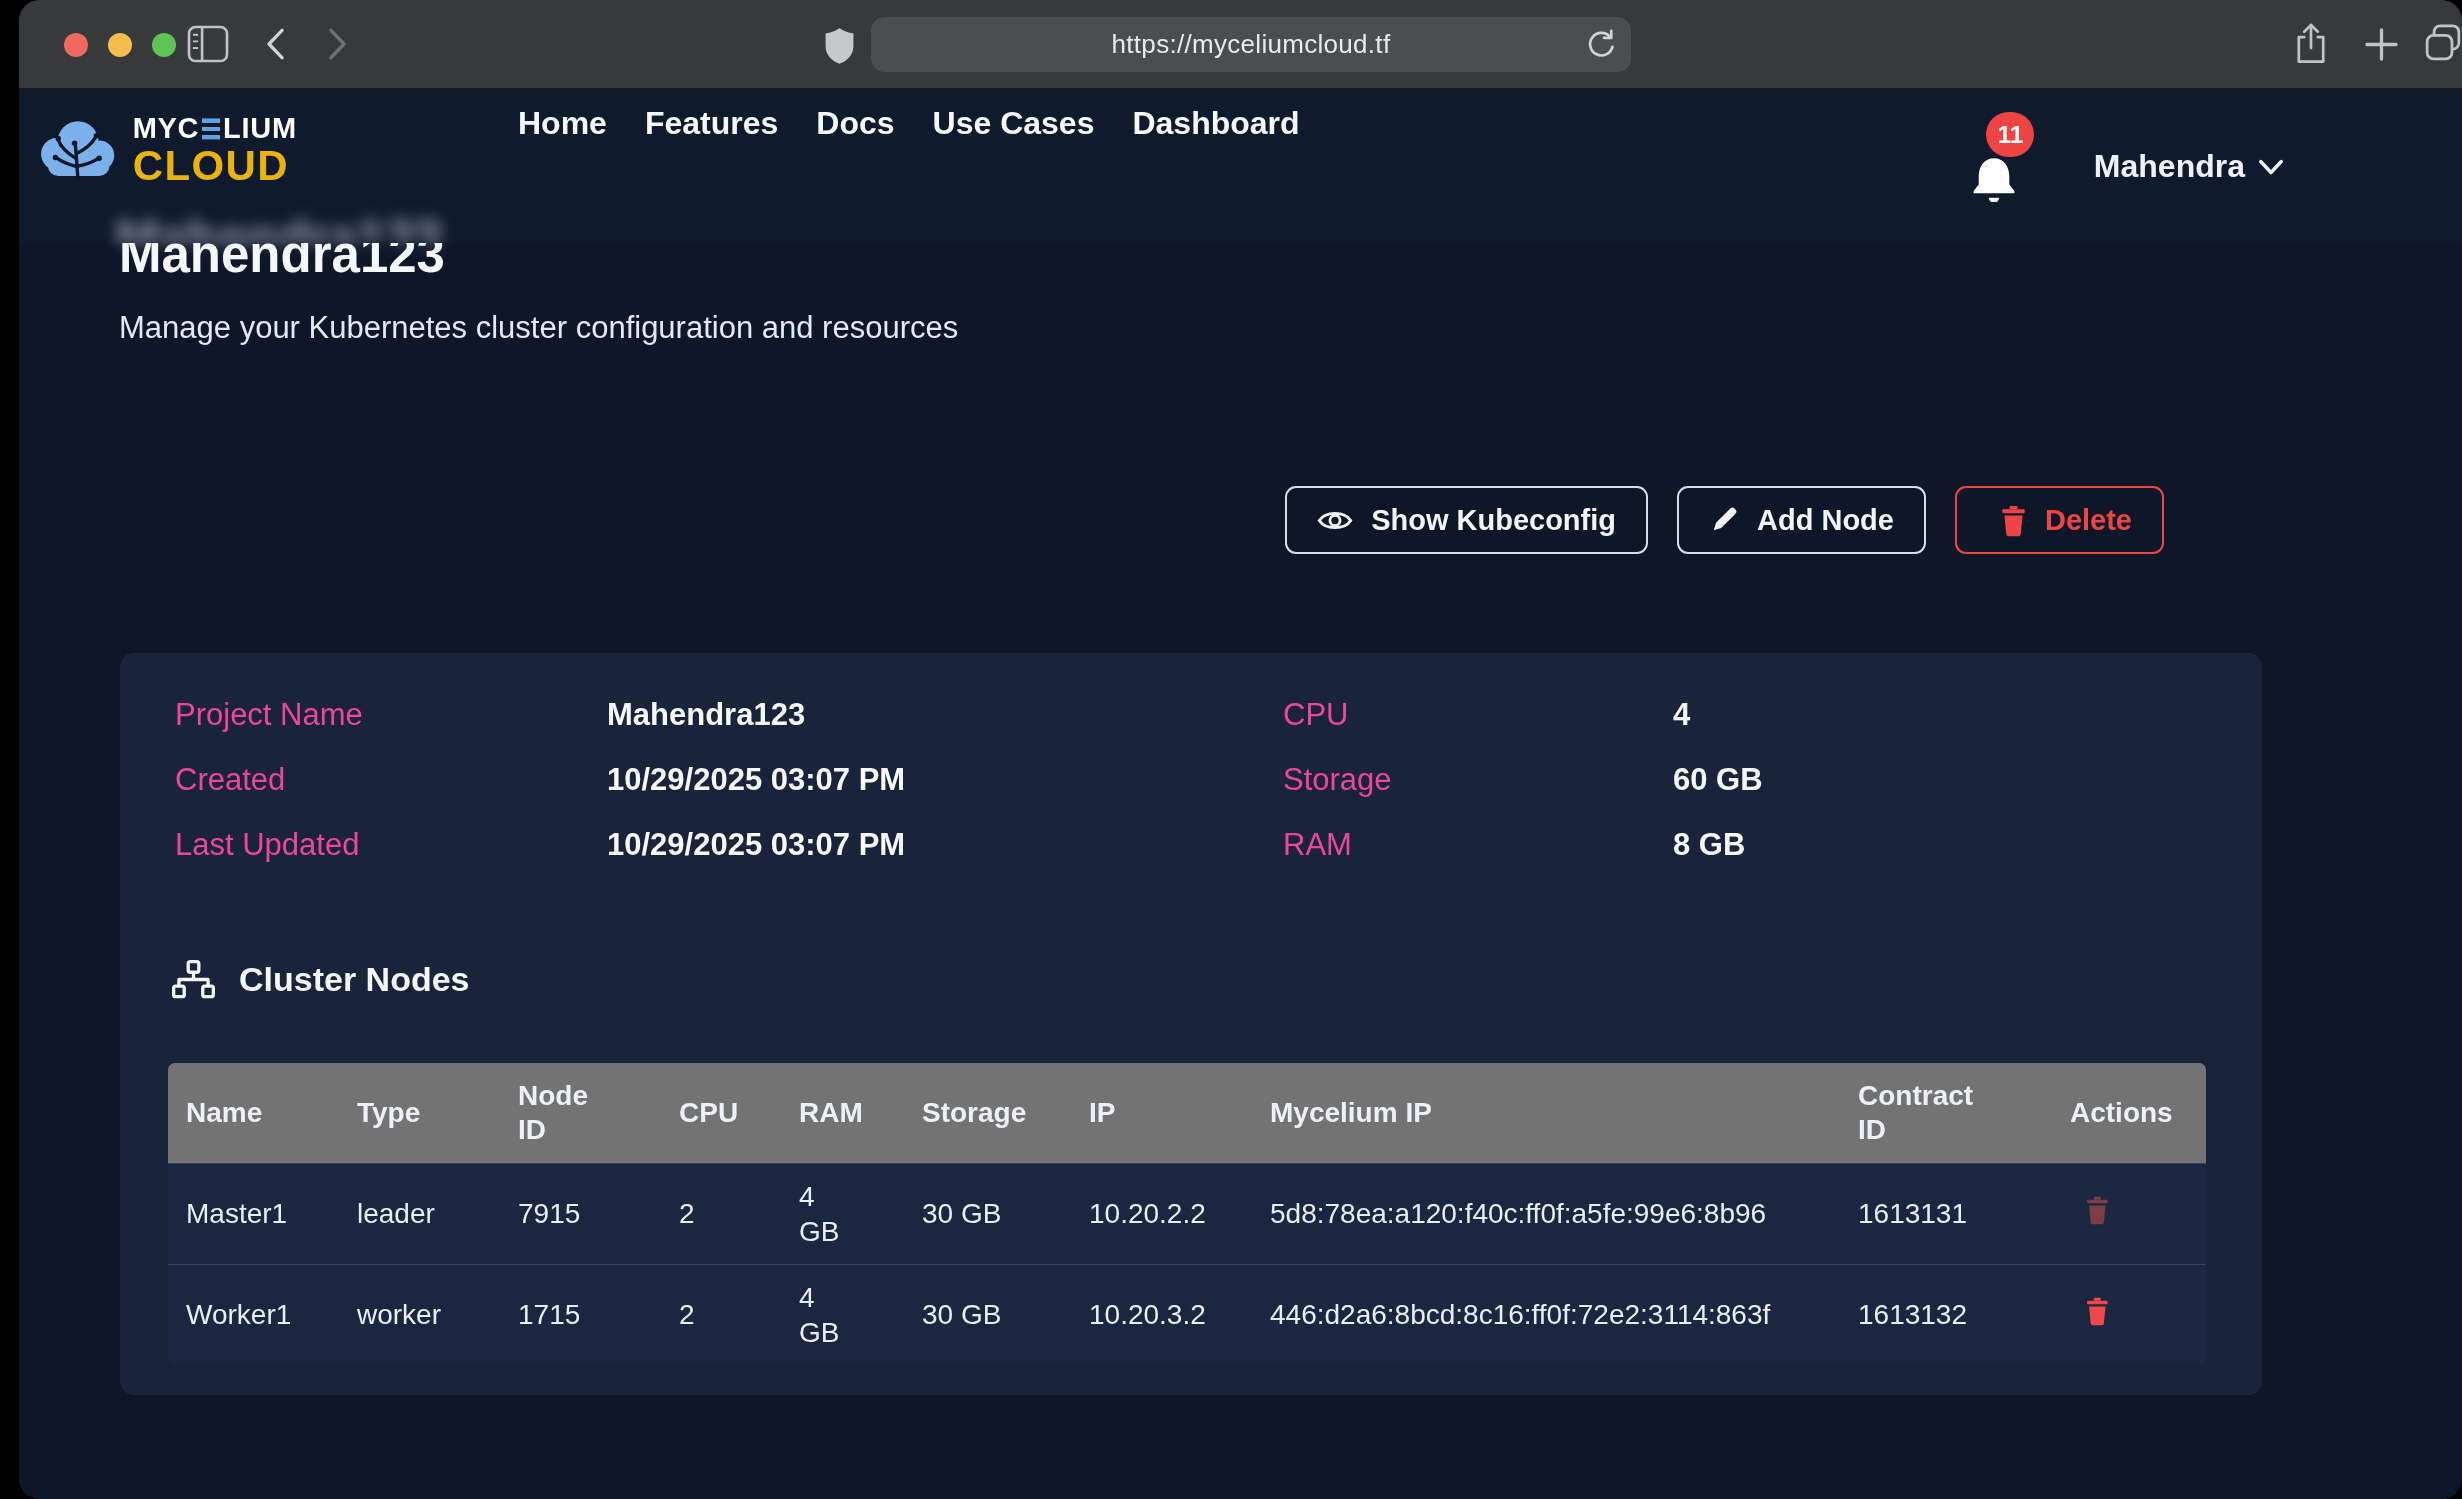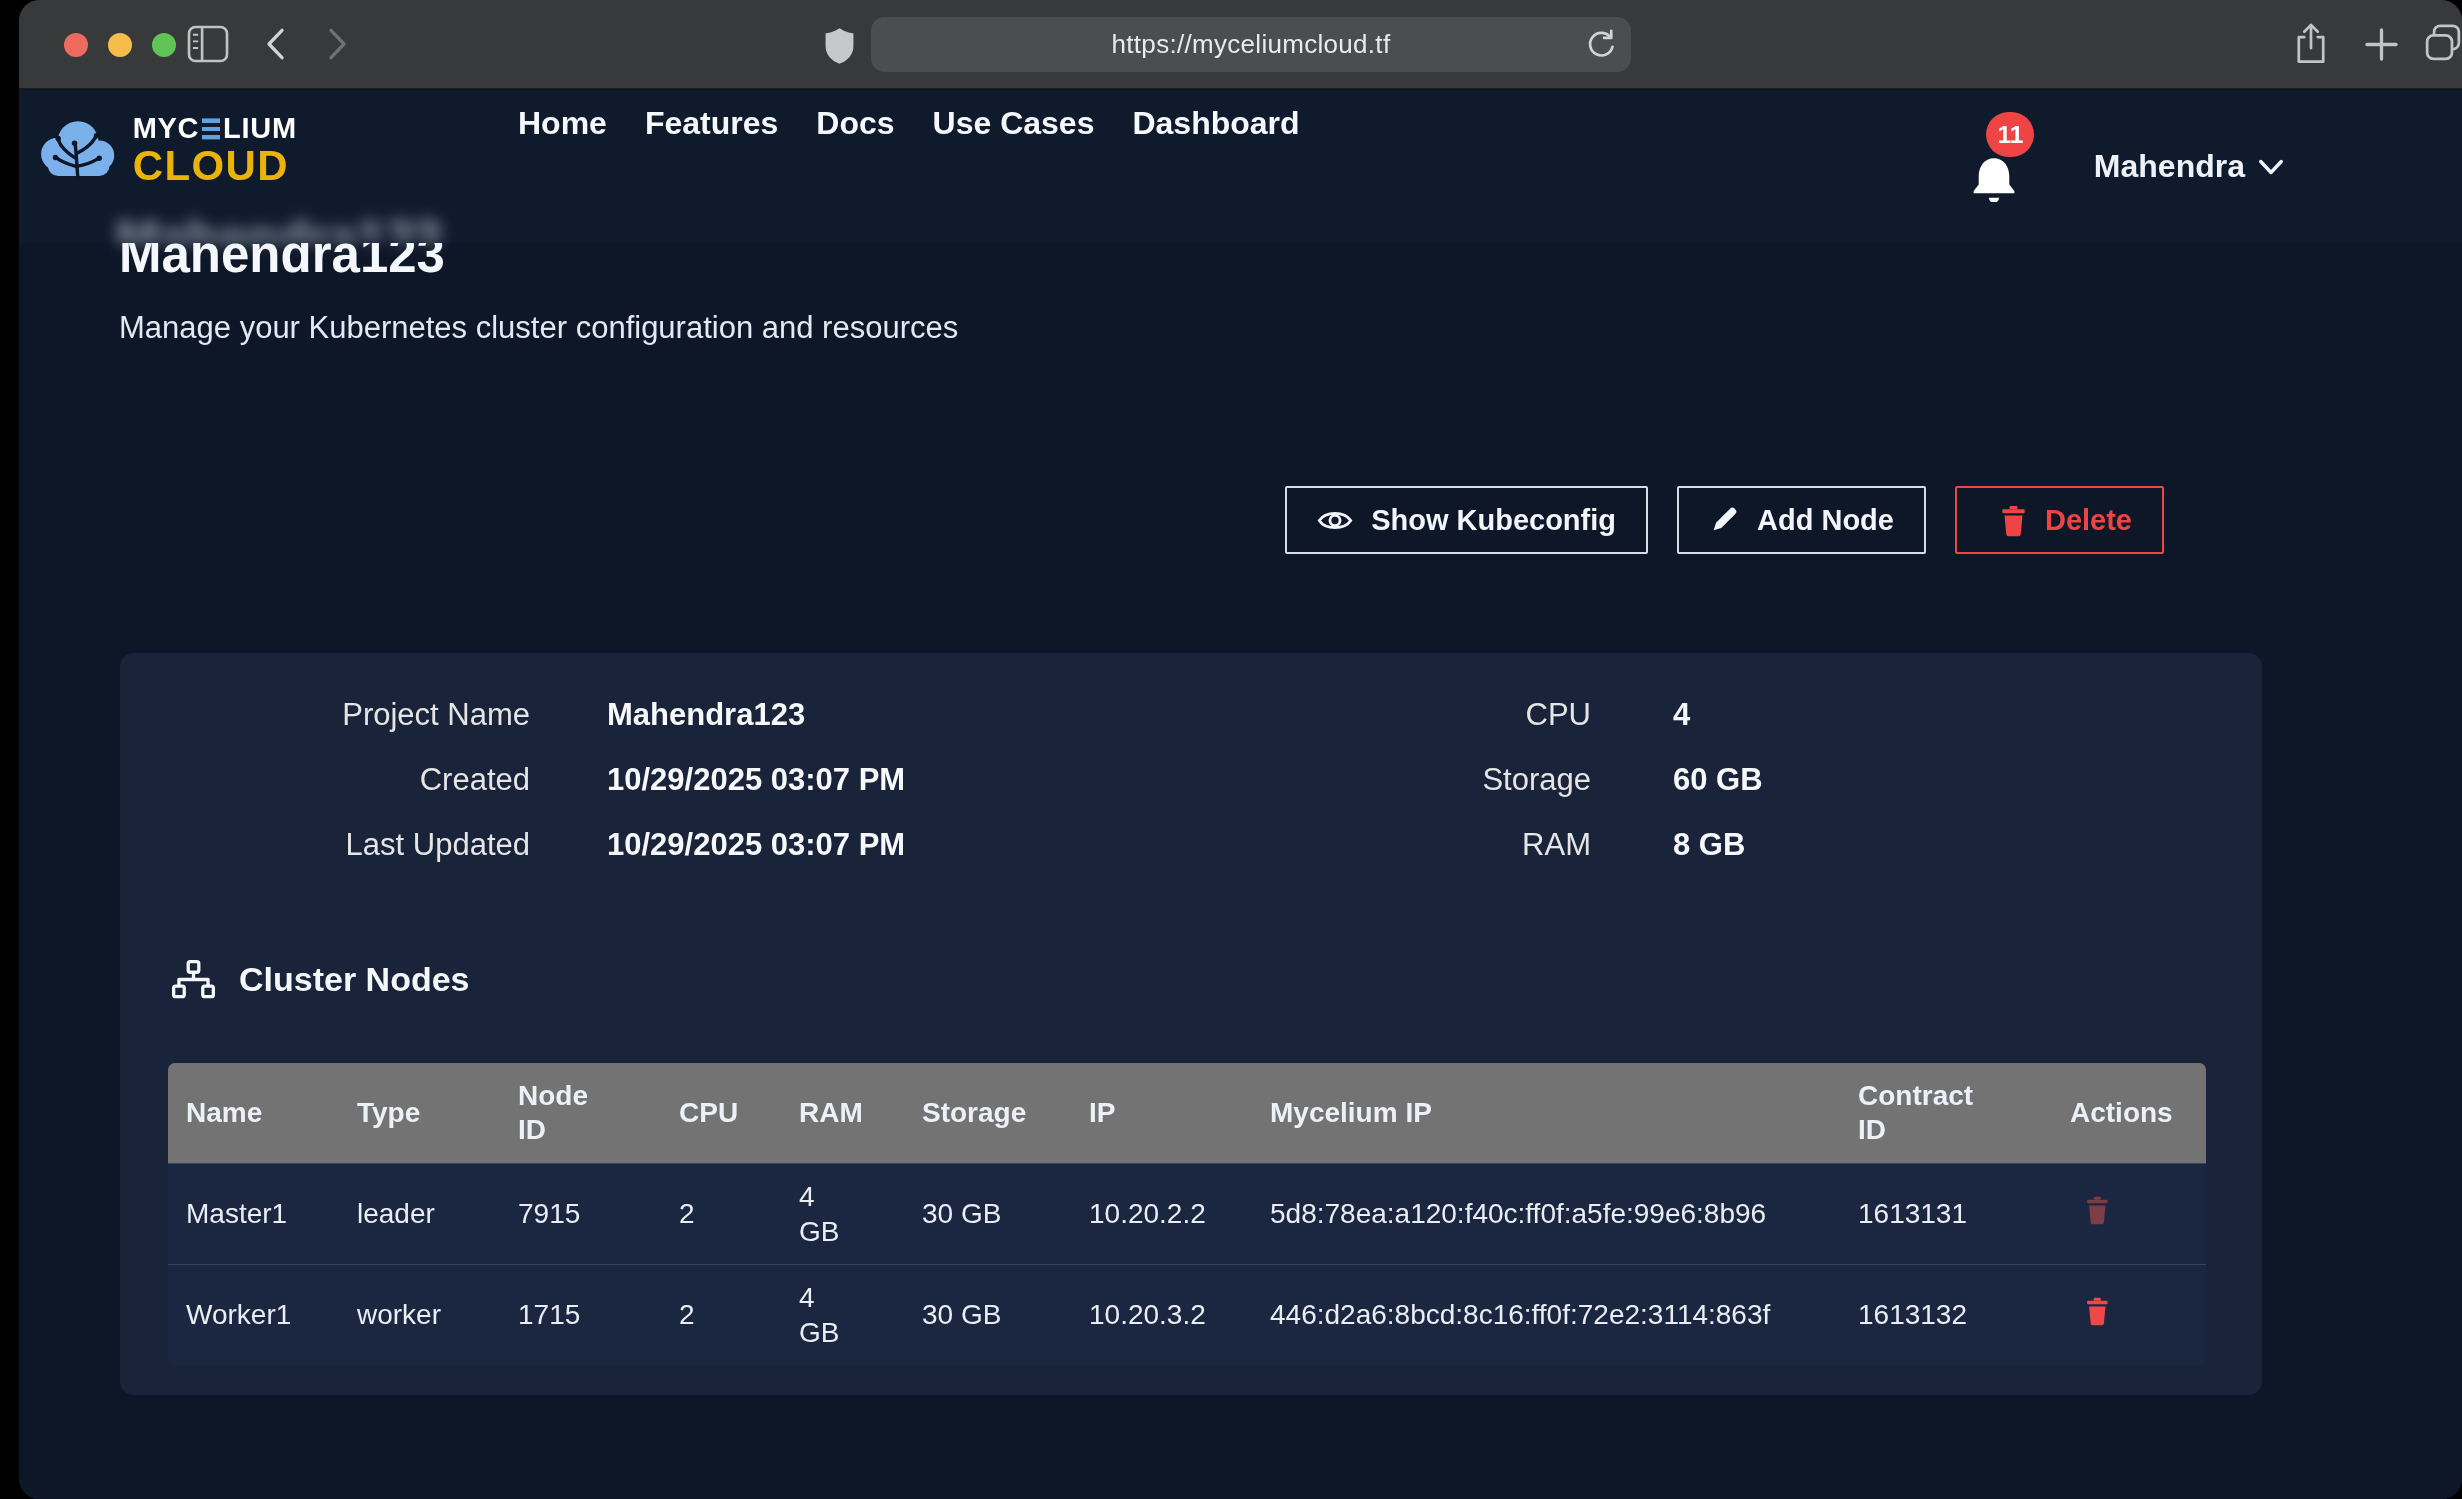--- a/index.html
+++ b/index.html
@@ -50,7 +50,7 @@
   .subtitle { position: absolute; left: 100px; top: 220px; font-size: 31px; color: #e3e9f2; z-index: 1; }
 
   .actions-row { position: absolute; top: 396px; right: 298px; display: flex; gap: 29px; z-index: 1; }
-  .btn { height: 68px; display: flex; align-items: center; gap: 18px; padding: 0 30px; border-radius: 2px; border: 2.1px solid #d7dde6; background: rgba(13,22,38,0.25); color: #f2f5f9; font-size: 29px; font-weight: 700; cursor: pointer; font-family: inherit; }
+  .btn { height: 68px; display: flex; align-items: center; gap: 18px; padding: 0 30px; border-radius: 11px; border: 2.1px solid #d7dde6; background: rgba(13,22,38,0.25); color: #f2f5f9; font-size: 29px; font-weight: 700; cursor: pointer; font-family: inherit; }
   .btn.danger { border-color: #ef4444; color: #ef4444; padding-left: 43px; }
 
   

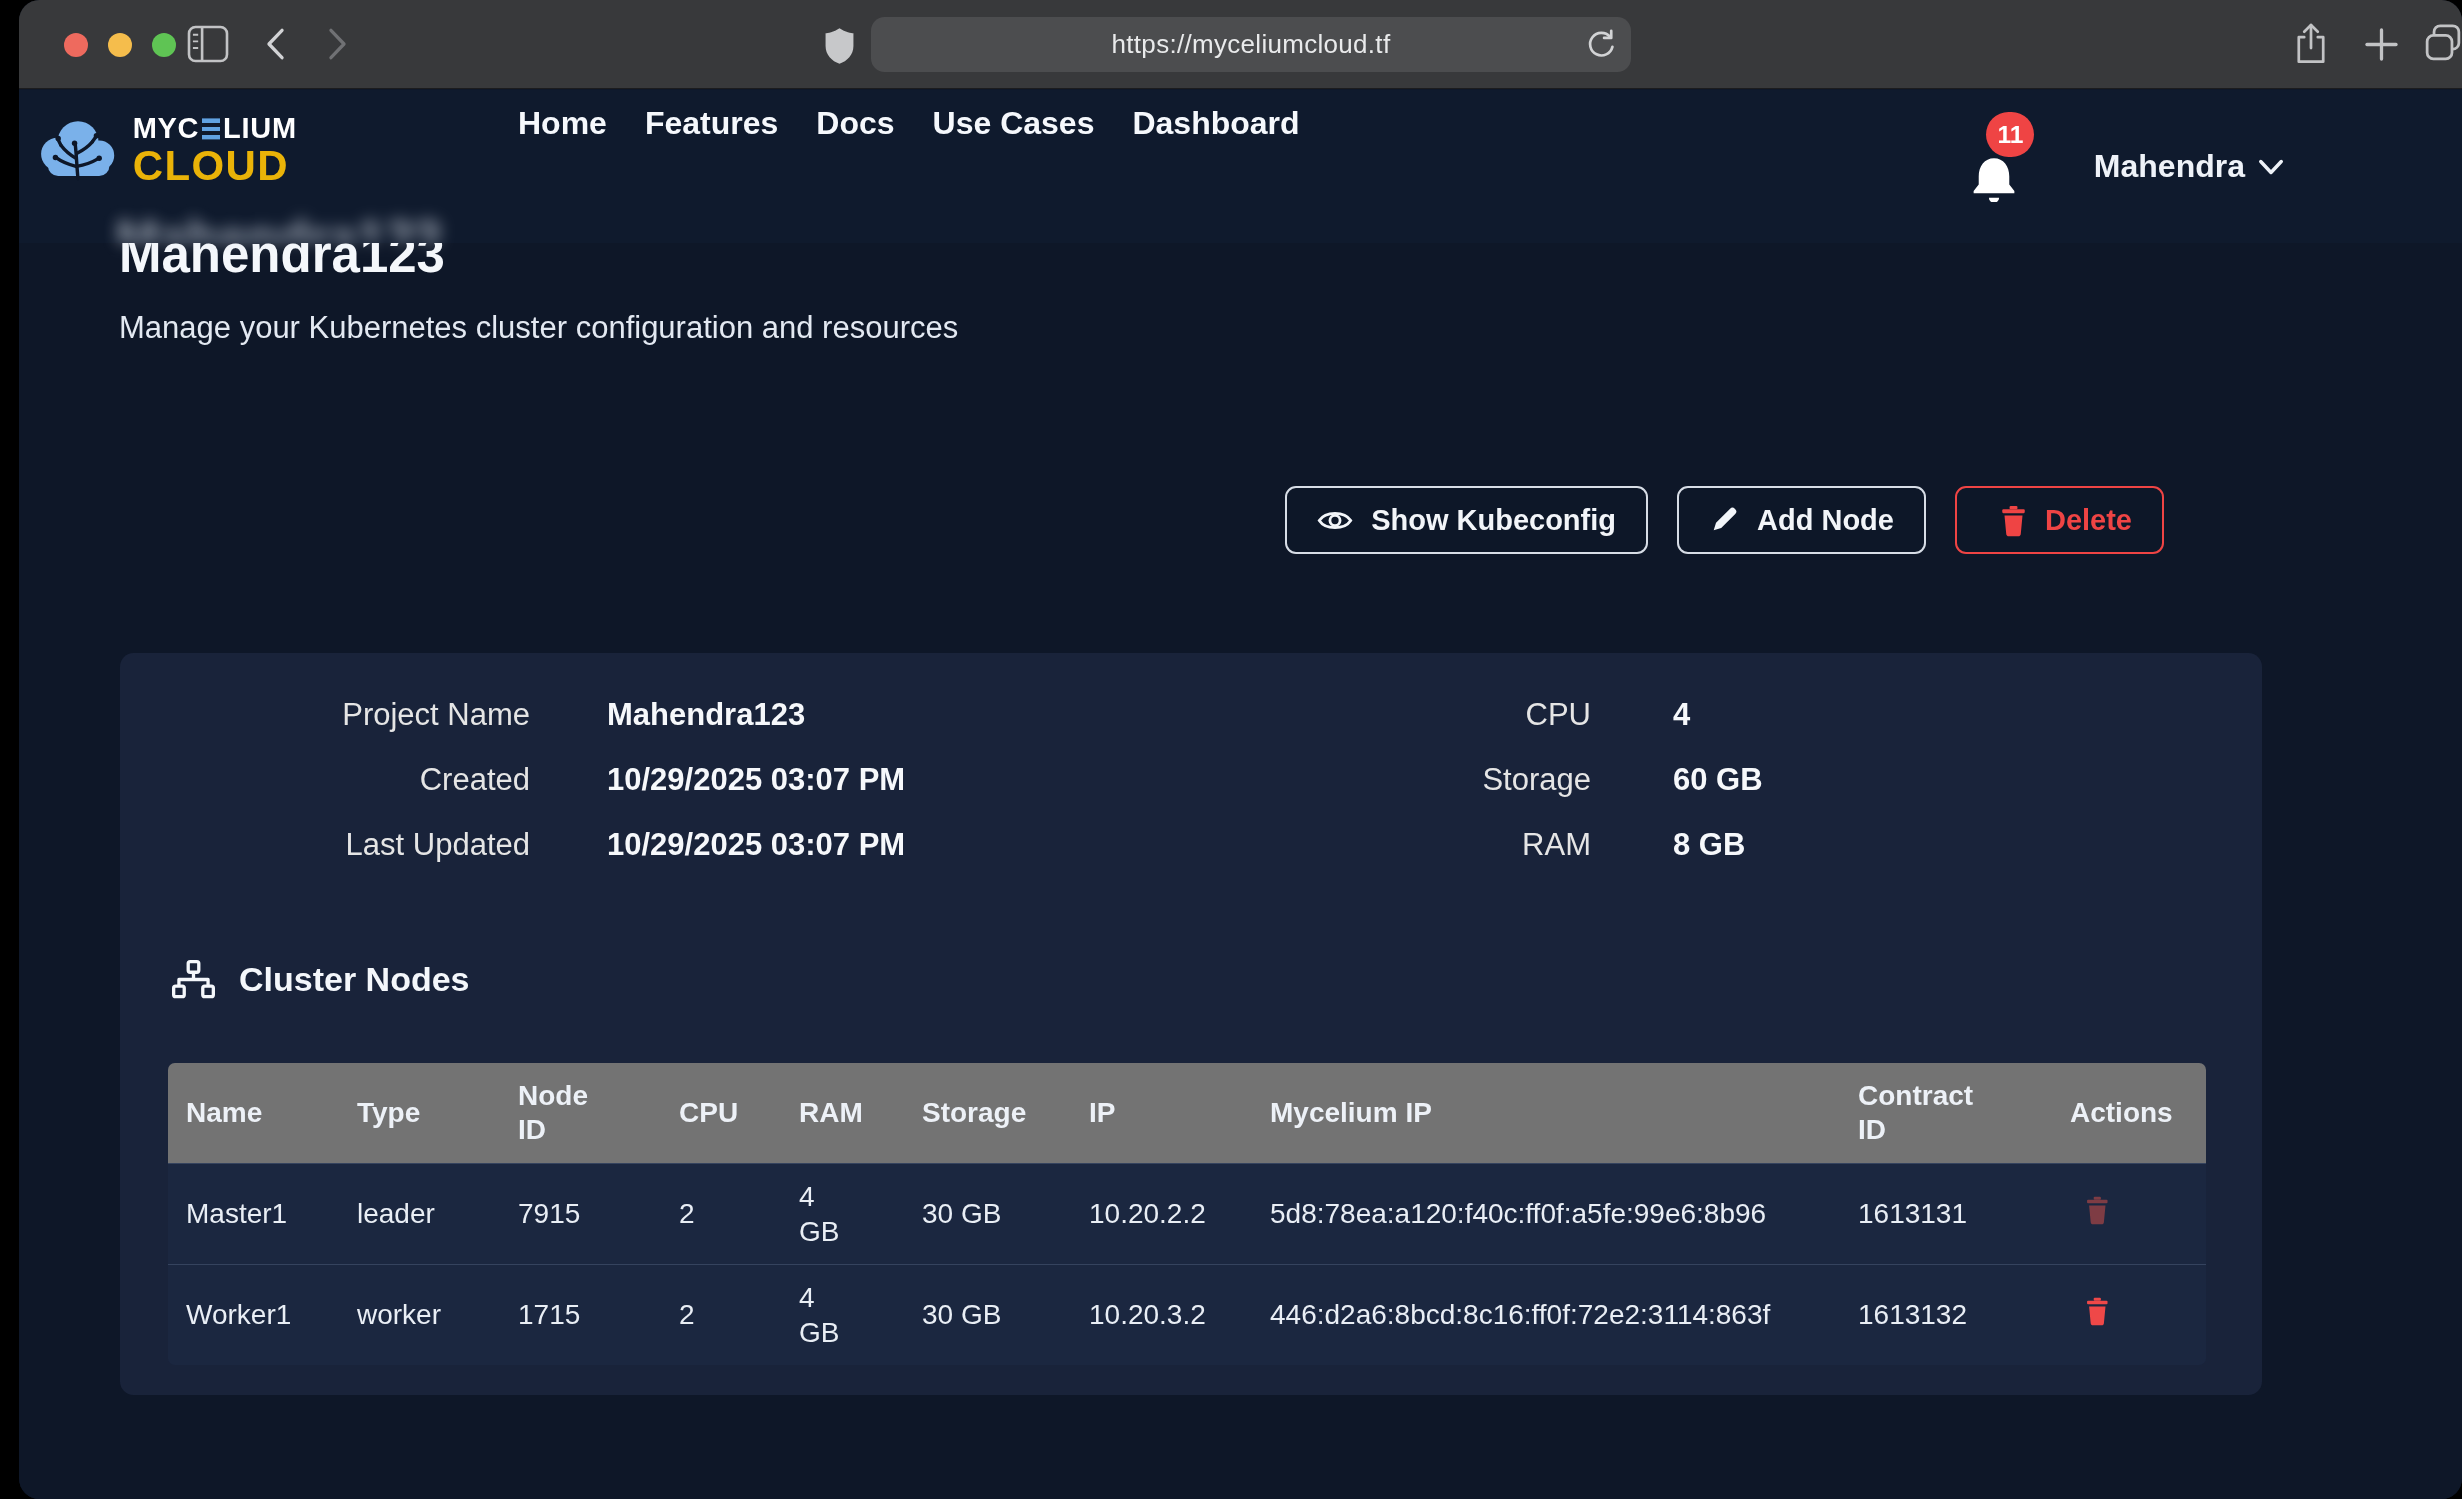--- a/index.html
+++ b/index.html
@@ -58,7 +58,7 @@
   .details-left { position: absolute; left: 55px; top: 44px; }
   .details-right { position: absolute; left: 1163px; top: 44px; }
   .detail-row { display: flex; align-items: baseline; margin-bottom: 29px; }
-  .detail-label { font-size: 31px; color: #e5e5e5; text-align: right; }
+  .detail-label { font-size: 31px; color: #ec4899; }
   .details-left .detail-label { width: 355px; margin-right: 77px; }
   .details-right .detail-label { width: 308px; margin-right: 82px; }
   .detail-value { font-size: 31px; font-weight: 700; color: #f6f8fb; }

